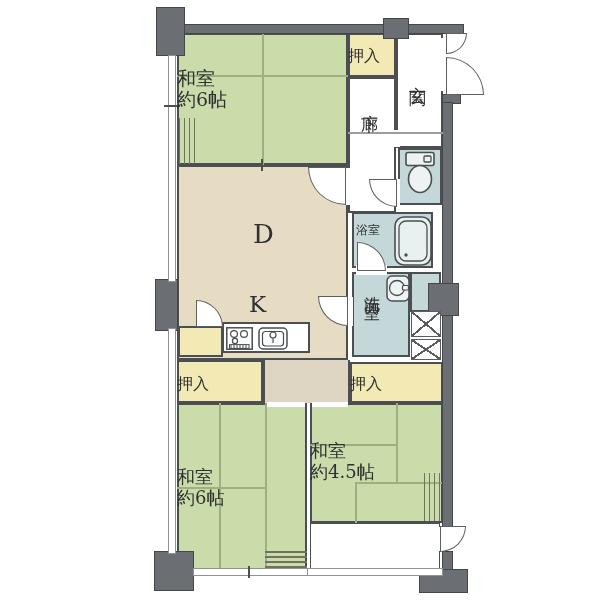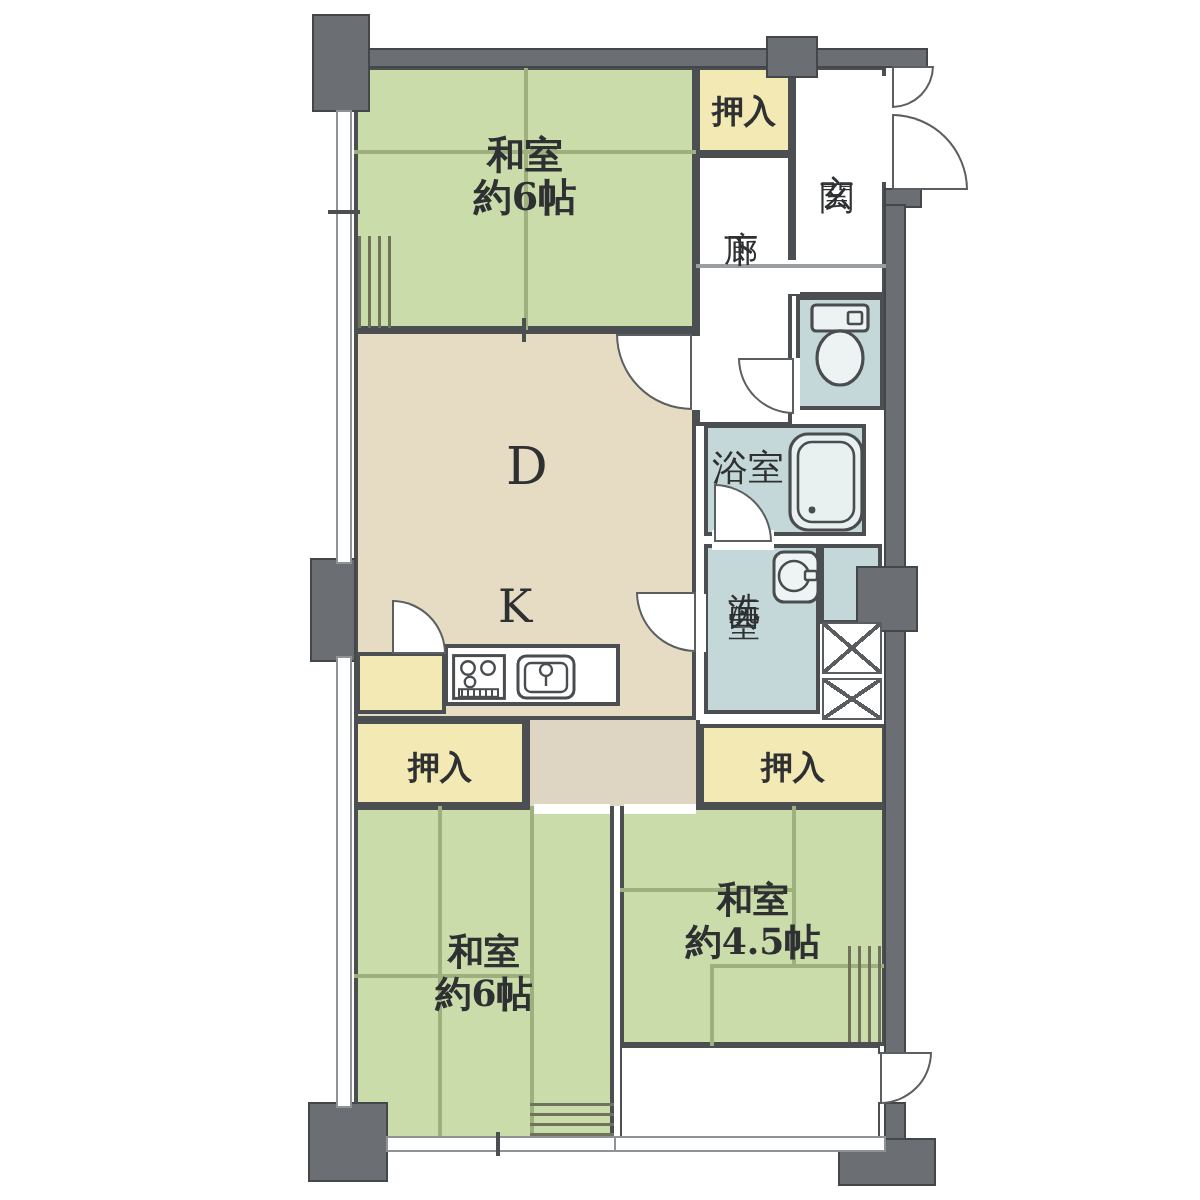--- a/index.html
+++ b/index.html
@@ -27,7 +27,7 @@
       linear-gradient(to top right,transparent calc(50% - 1px),#5a5d60 calc(50% - 1px) calc(50% + 1px),transparent calc(50% + 1px)),
       linear-gradient(to bottom right,transparent calc(50% - 1px),#5a5d60 calc(50% - 1px) calc(50% + 1px),transparent calc(50% + 1px));}
   .lbl{position:absolute;color:#2e3032;white-space:nowrap;}
-  .lbl.center{text-align:center;font-weight:bold;}
+  .lbl.center{text-align:left;}
   .vert{writing-mode:vertical-rl;letter-spacing:4px;}
   .icon{position:absolute;}
 </style>

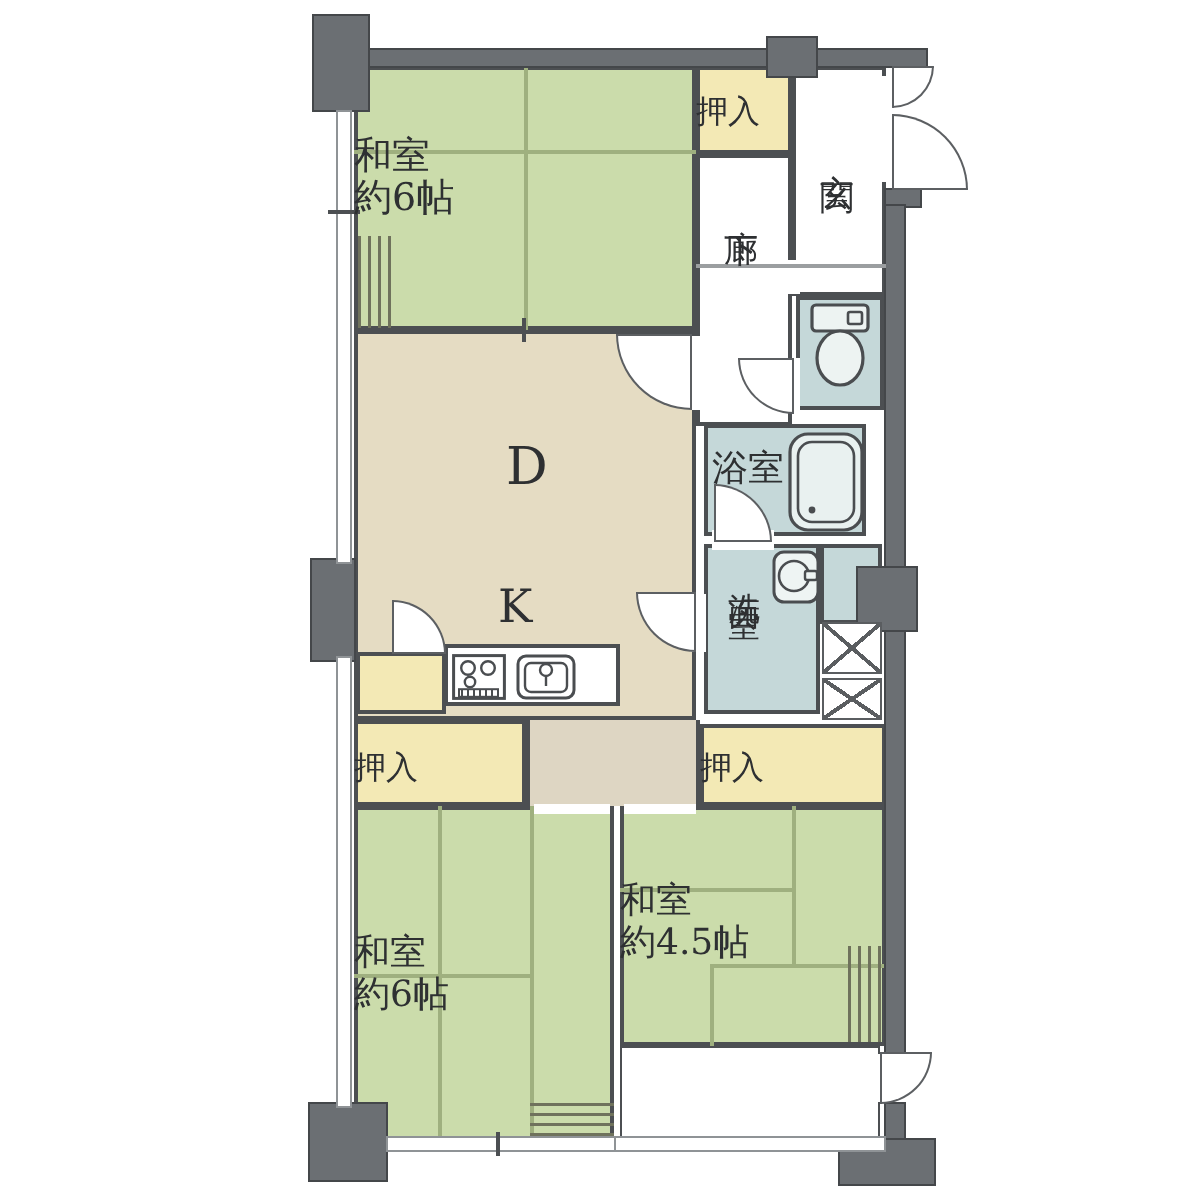--- a/index.html
+++ b/index.html
@@ -148,7 +148,7 @@
   <div class="lbl center" style="left:348px;top:46px;width:48px;font-size:16px;">押入</div>
   <div class="lbl vert" style="left:407px;top:73px;font-size:17px;">玄関</div>
   <div class="lbl vert" style="left:359px;top:101px;font-size:17px;">廊下</div>
-  <div class="lbl" style="left:356px;top:222px;font-size:18px;">浴室</div>
+  <div class="lbl" style="left:356px;top:222px;font-size:12px;">浴室</div>
   <div class="lbl vert" style="left:361px;top:283px;font-size:16px;">洗面室</div>
   <div class="lbl" style="left:253px;top:219px;font-size:26px;">D</div>
   <div class="lbl" style="left:249px;top:291px;font-size:23px;">K</div>

